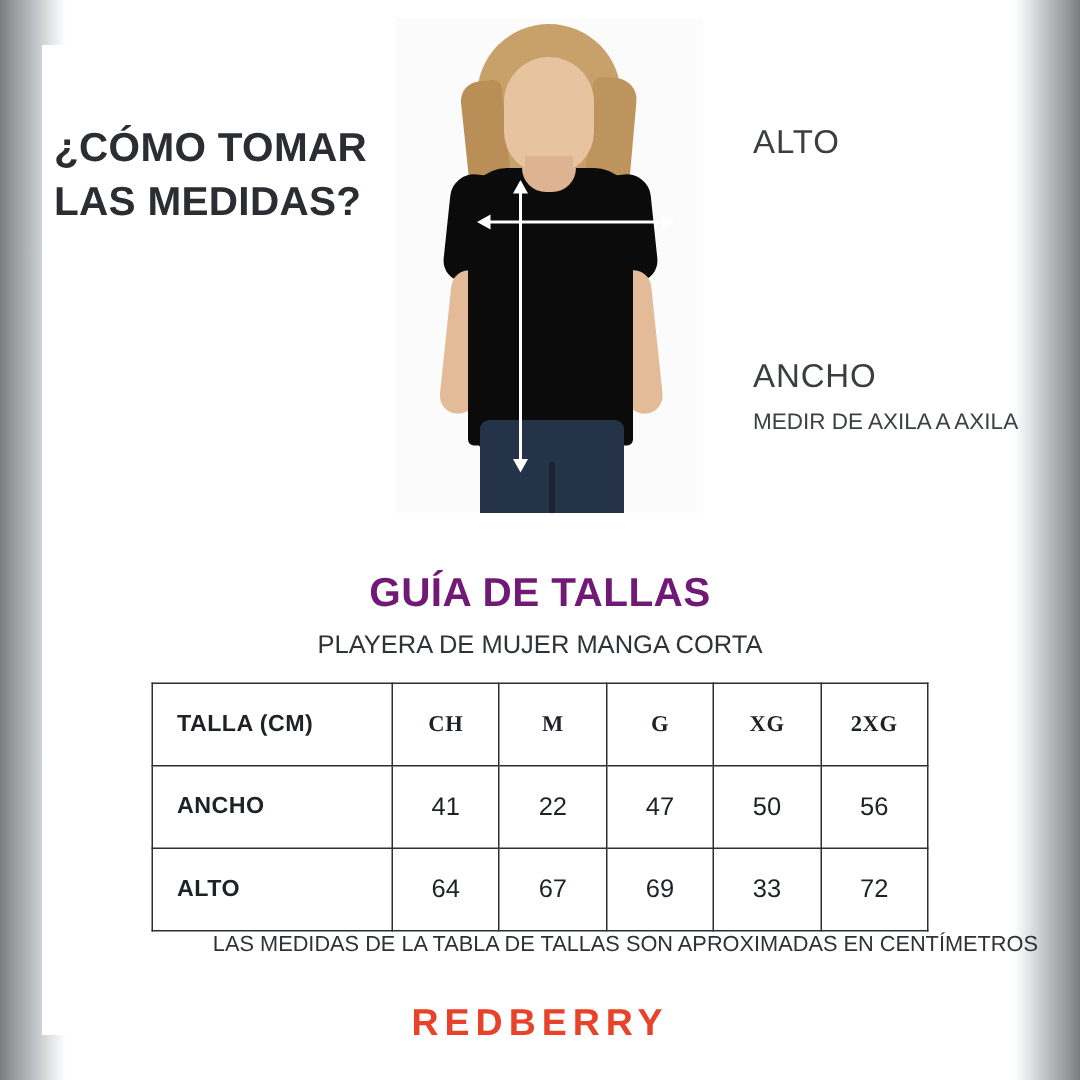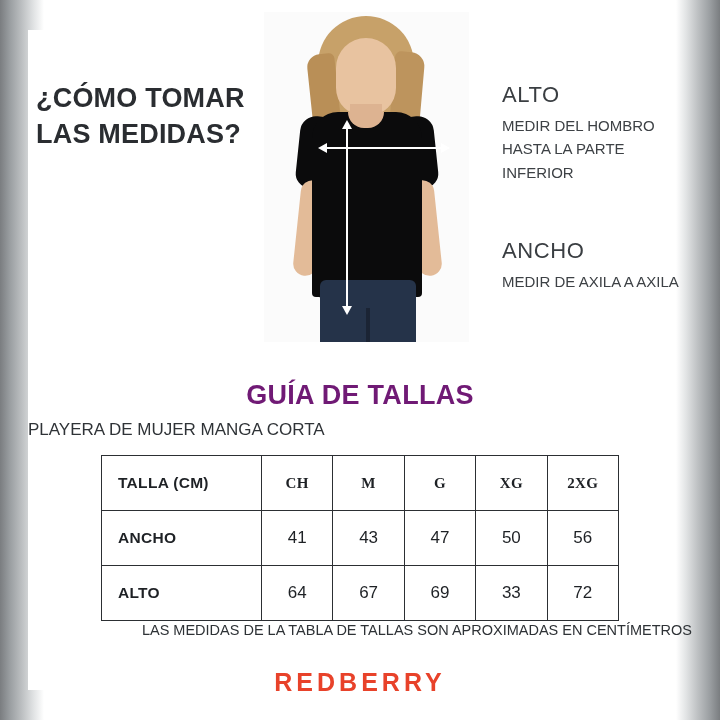--- a/index.html
+++ b/index.html
@@ -400,7 +400,6 @@
 
       <div class="right-block rb-alto">
         <div class="rb-title">ALTO</div>
-        <div class="rb-text">MEDIR DEL HOMBRO HASTA LA PARTE INFERIOR</div>
       </div>
 
       <div class="right-block rb-ancho">

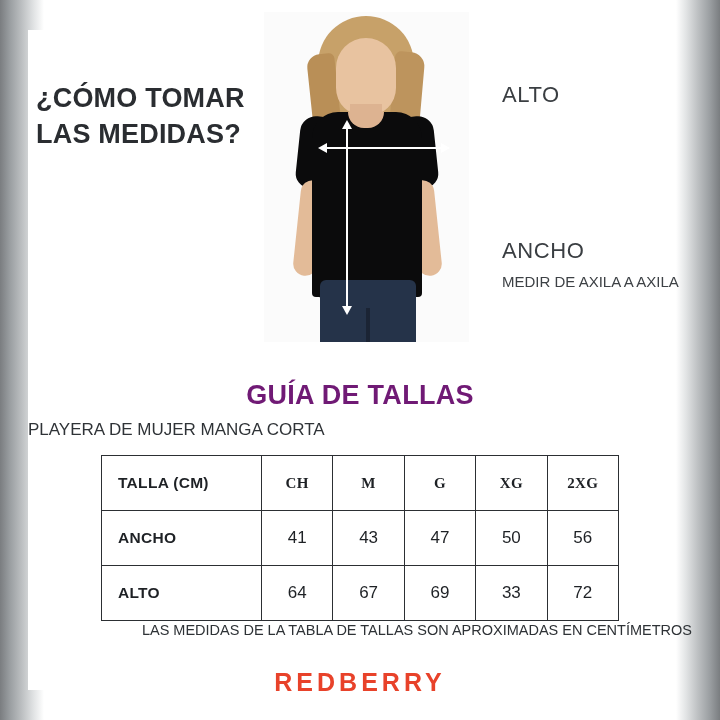--- a/index.html
+++ b/index.html
@@ -295,7 +295,7 @@
     left: 0;
     top: 390px;
     width: 664px;
-    text-align: left;
+    text-align: center;
     font-size: 17px;
     color: #2f3337;
   }

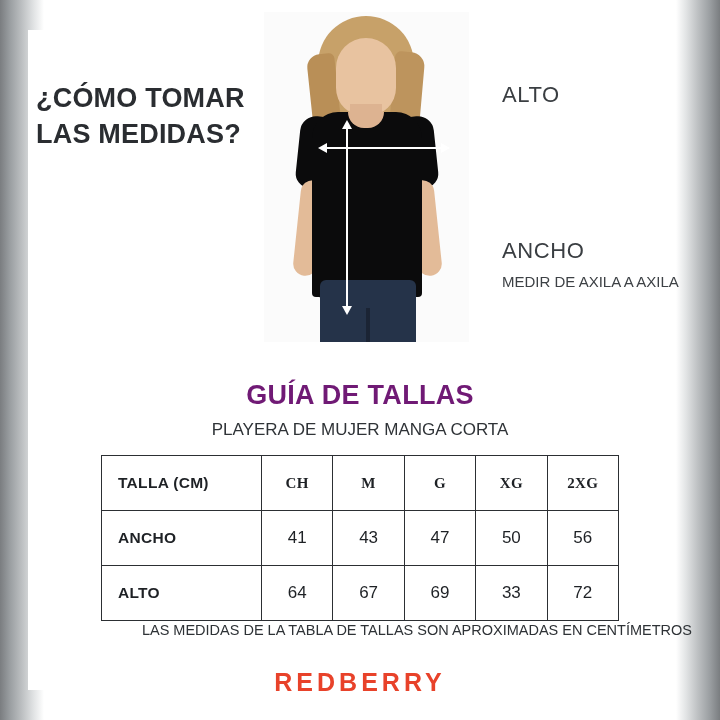--- a/index.html
+++ b/index.html
@@ -427,7 +427,7 @@
         <tr>
           <td class="rowhead">ANCHO</td>
           <td class="val">41</td>
-          <td class="val">43</td>
+          <td class="val">22</td>
           <td class="val">47</td>
           <td class="val">50</td>
           <td class="val">56</td>

